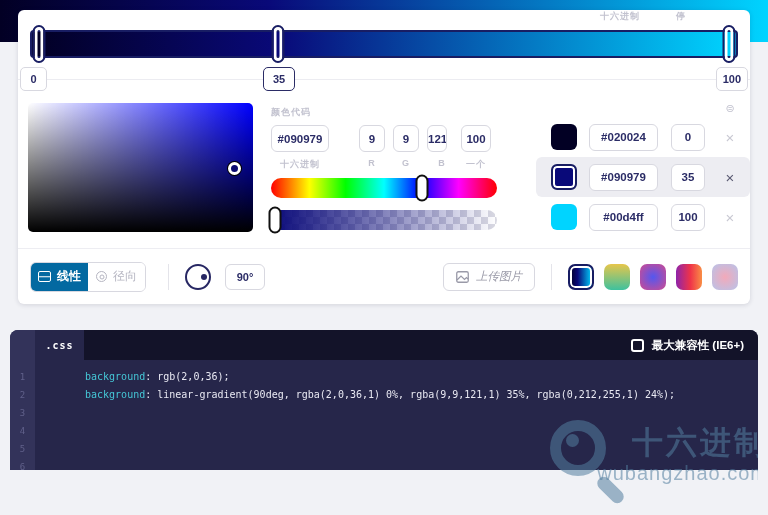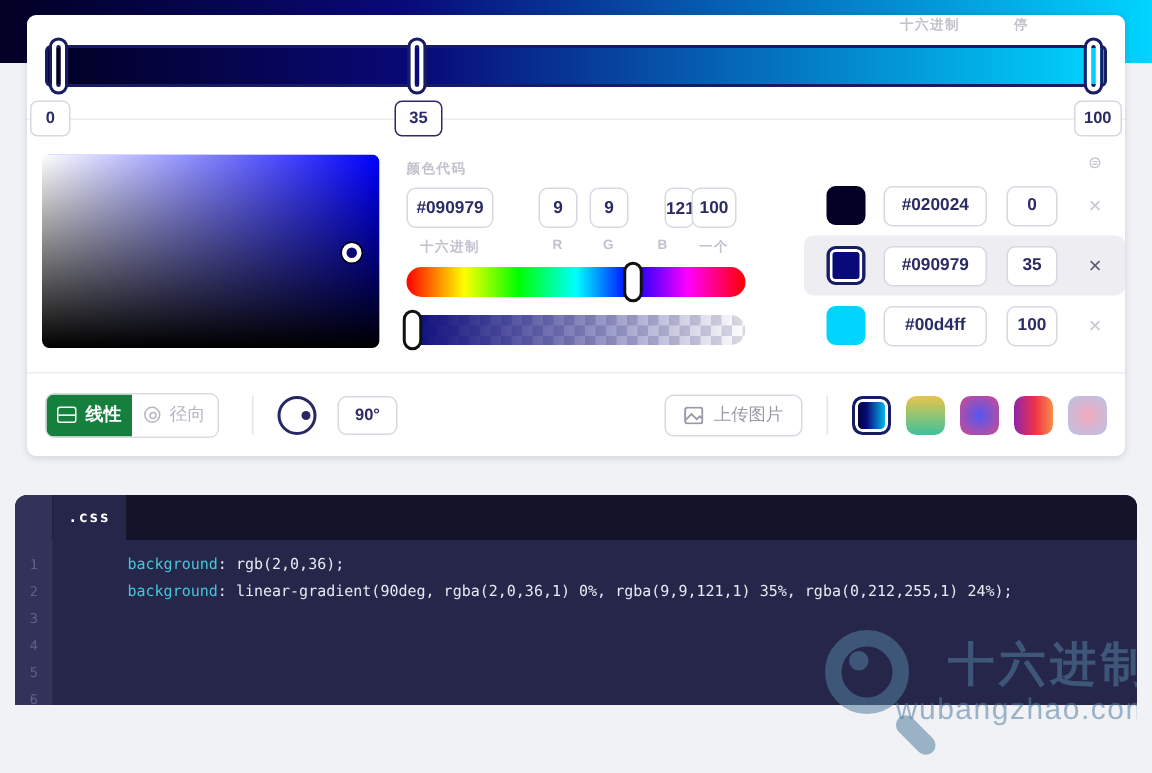--- a/index.html
+++ b/index.html
@@ -72,7 +72,7 @@
   .inp-hex { left:253px; top:115px; width:58px; }
   .inp-r { left:341px; top:115px; width:26px; }
   .inp-g { left:375px; top:115px; width:26px; }
-  .inp-b { left:425px; top:115px; width:20px; }
+  .inp-b { left:409px; top:115px; width:20px; }
   .inp-a { left:443px; top:115px; width:30px; }
   .under-lbl { position:absolute; top:148px; text-align:center; }
   .ul-hex { left:253px; width:58px; }

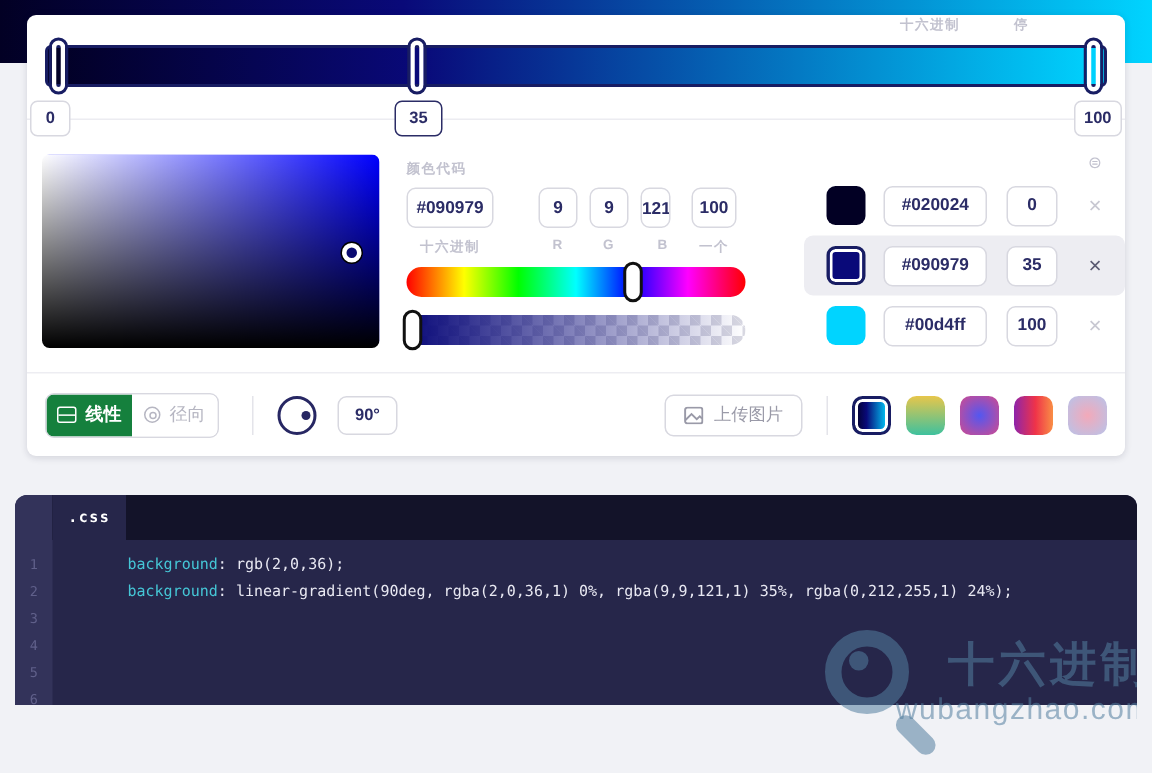--- a/index.html
+++ b/index.html
@@ -146,7 +146,7 @@
     display:flex; align-items:center; justify-content:center; gap:6px;
     width:57px; font-size:12px; cursor:pointer;
   }
-  .seg.active { background:#15803d; color:#fff; font-weight:bold; }
+  .seg.active { background:#0369a1; color:#fff; font-weight:bold; }
   .seg.inactive { background:#fff; color:#b6b6c2; }
   .icon-linear { width:13px; height:11px; border:1.5px solid #fff; border-radius:2px; position:relative; }
   .icon-linear::after { content:''; position:absolute; left:0; right:0; top:50%; height:1.5px; background:#fff; transform:translateY(-50%); }

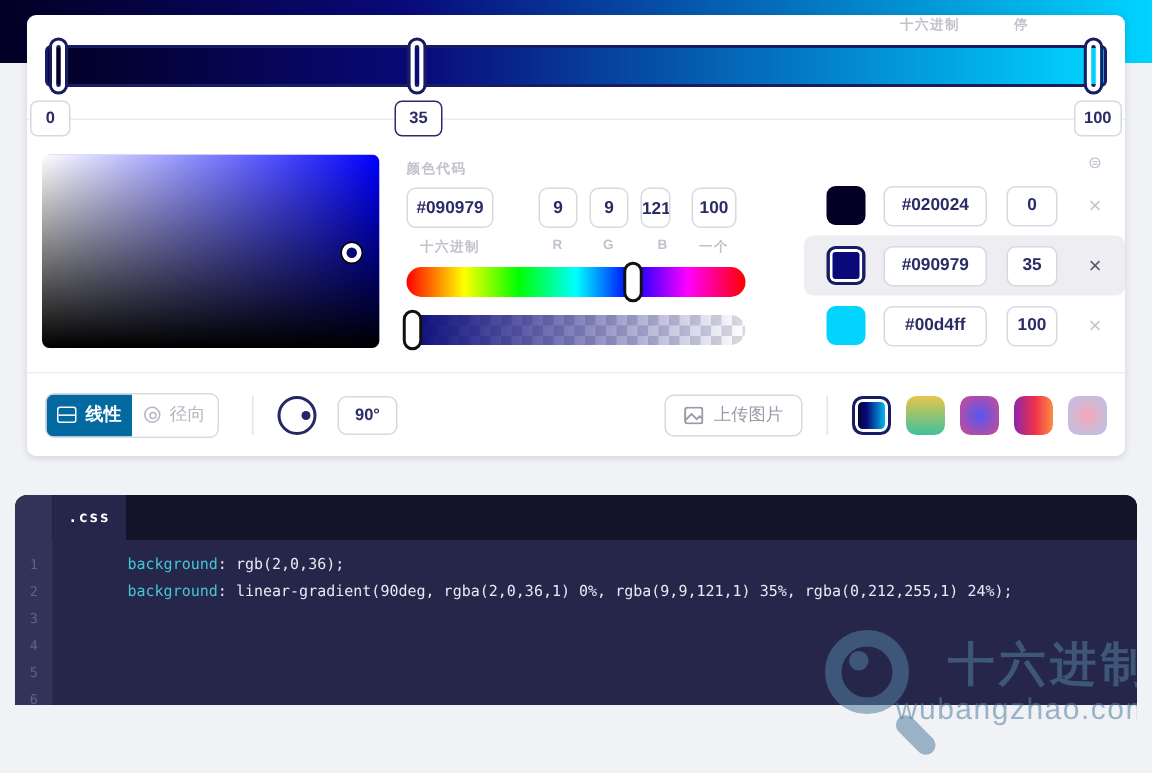--- a/index.html
+++ b/index.html
@@ -169,7 +169,7 @@
   .upload-btn {
     margin-left:auto; height:28px; padding:0 12px; display:flex; align-items:center; gap:7px;
     border:1px solid #d8d8e0; border-radius:6px; background:#fff;
-    font-size:11.5px; color:#9a9aa8; cursor:pointer;
+    font-size:11.5px; color:#9a9aa8; cursor:pointer;font-style:italic;
   }
   .presets { display:flex; align-items:center; gap:10px; }
   .preset { width:26px; height:26px; border-radius:7px; cursor:pointer; }

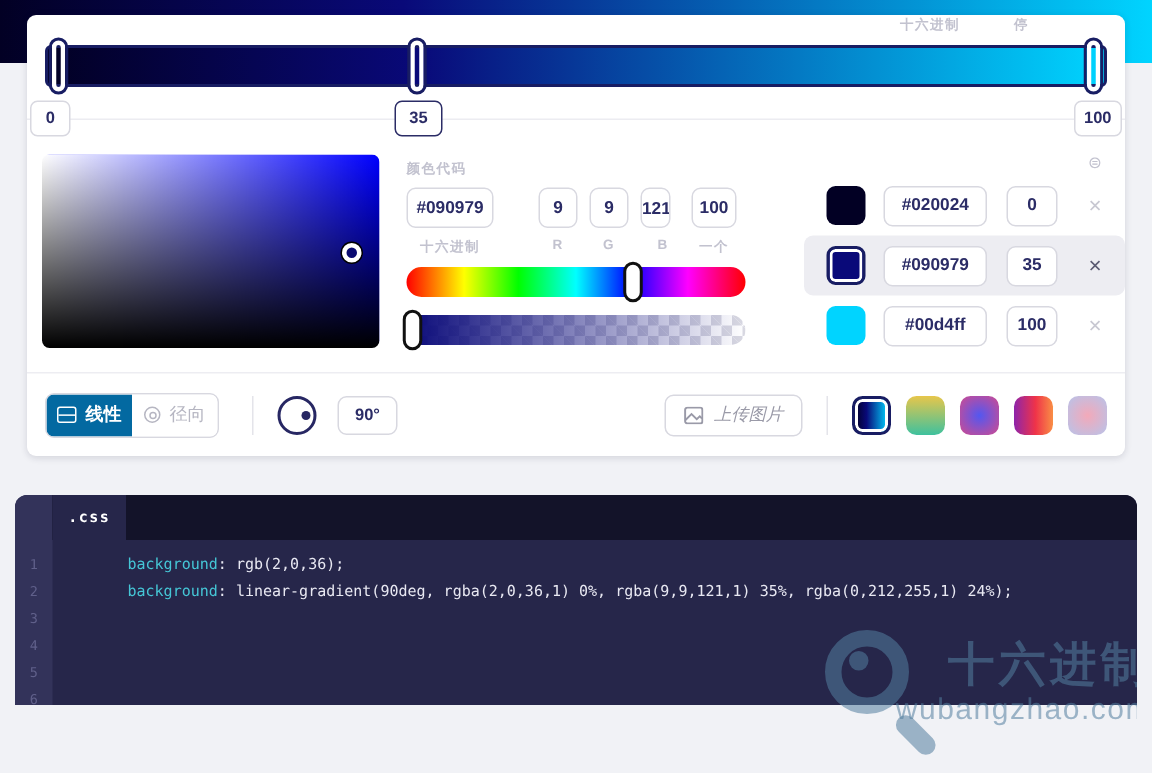--- a/index.html
+++ b/index.html
@@ -319,6 +319,10 @@
     <div class="gutter"></div>
     <div class="tab-bar">
       <div class="css-tab">.css</div>
+      <div class="compat">
+        <span class="compat-box"></span>
+        <span class="compat-lbl">最大兼容性 (IE6+)</span>
+      </div>
     </div>
     <div class="code-area">
       <div class="crow">

